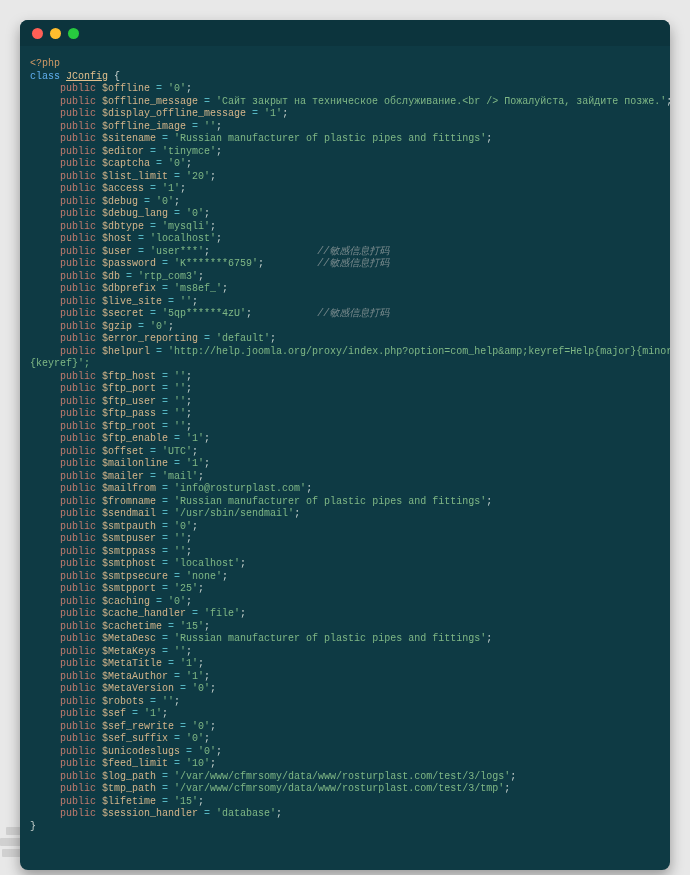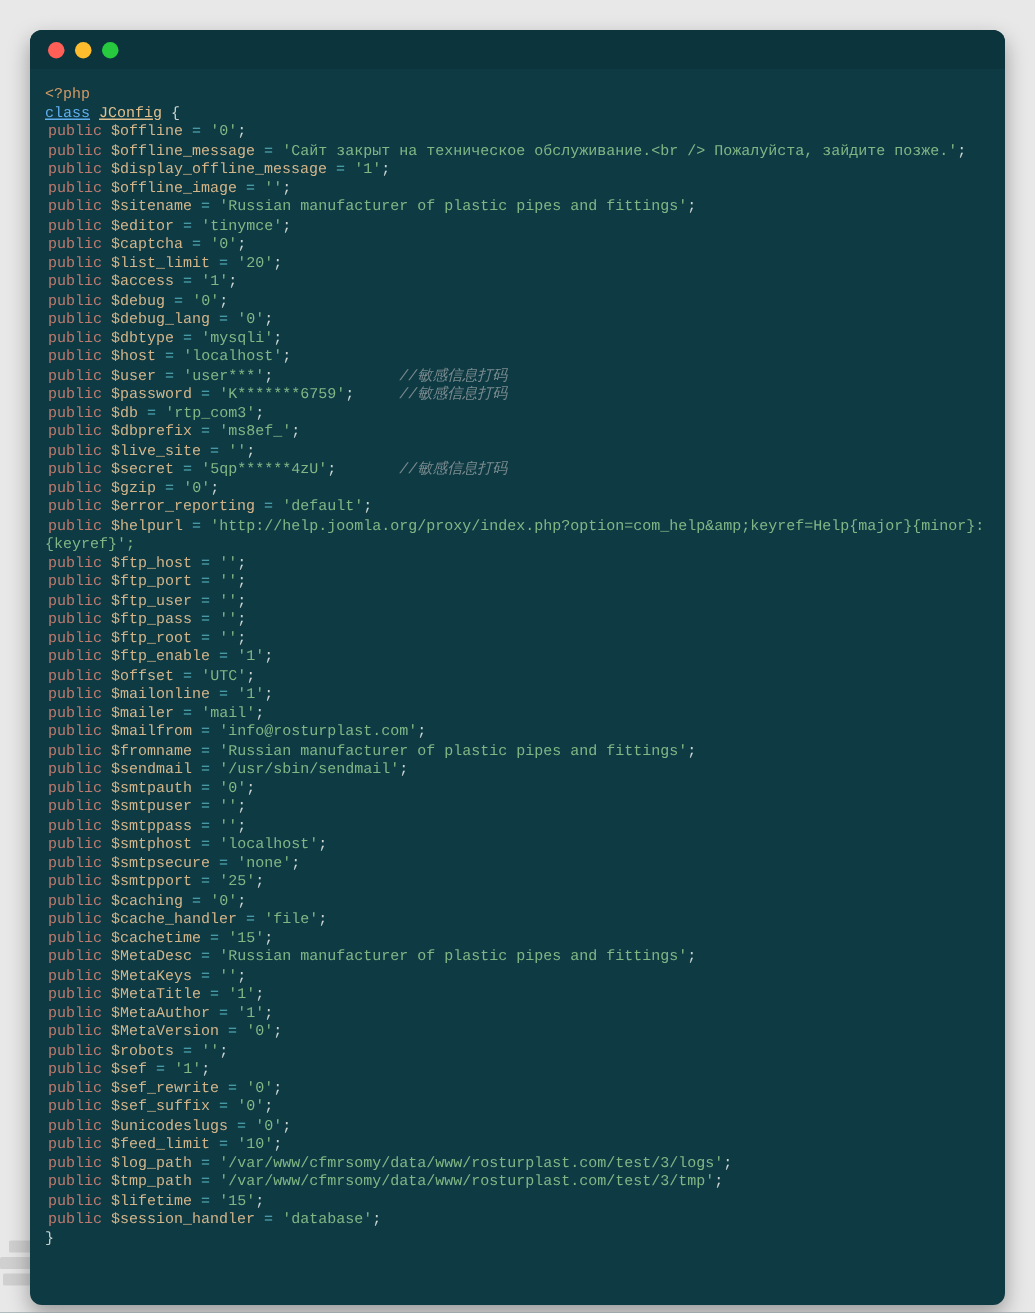--- a/index.html
+++ b/index.html
@@ -70,7 +70,7 @@
   }
   .line { padding: 0 10px; }
   .tok-tag   { color: #d19a66; }  
-  .tok-kw    { color: #61afef; text-decoration: underline; }  
+  .tok-kw    { color: #61afef; }  
   .tok-class { color: #e2c08d; text-decoration: underline; }  
   .tok-punc  { color: #c9d4d0; }
   .tok-mod   { color: #c07a6d; }  

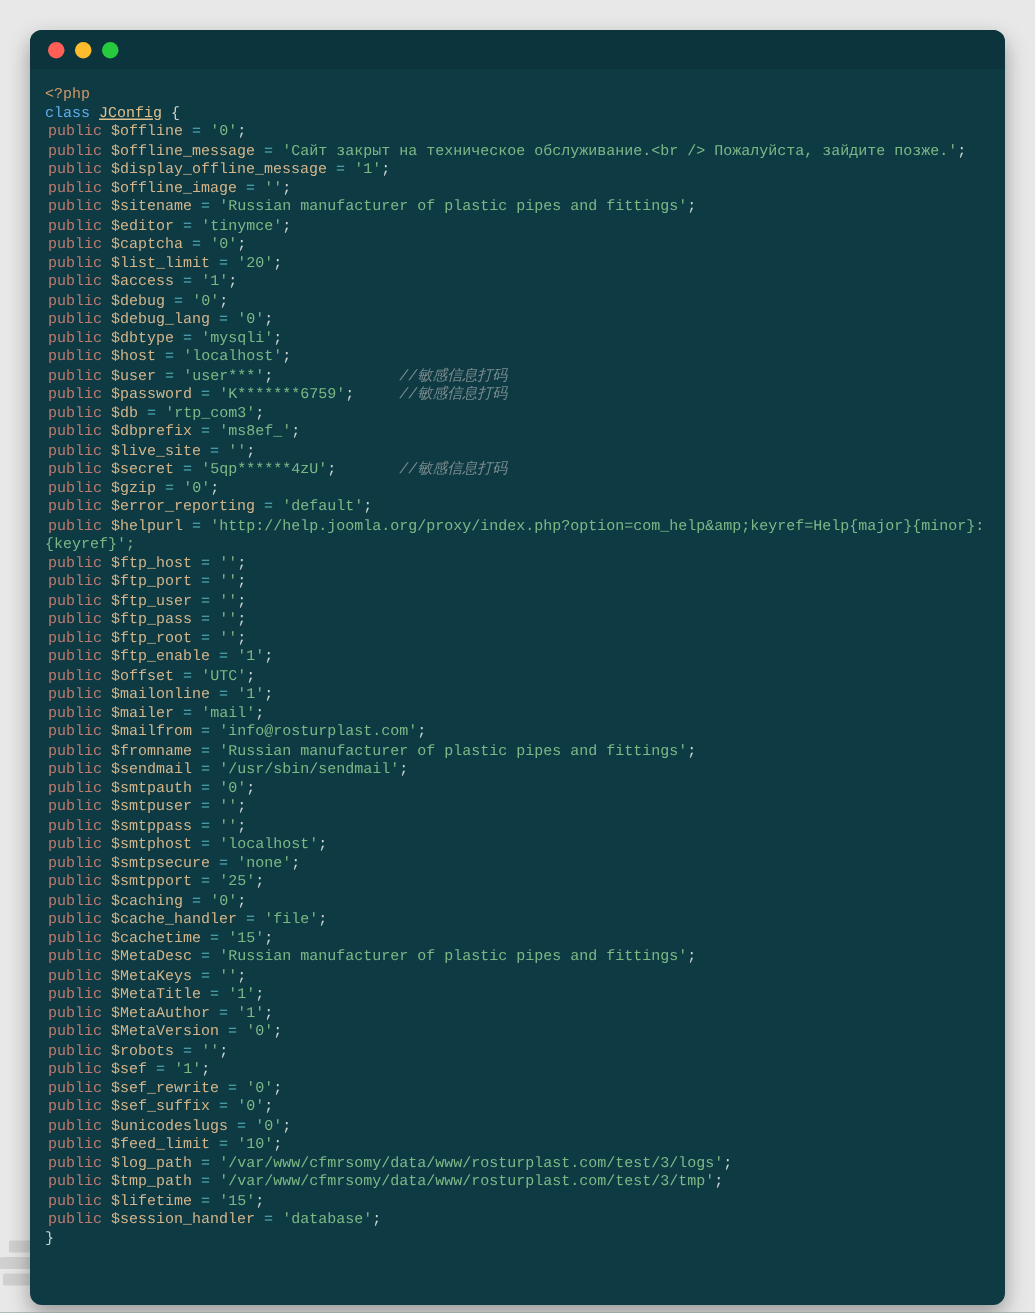--- a/index.html
+++ b/index.html
@@ -78,7 +78,7 @@
   .tok-op    { color: #56b6c2; }  
   .tok-str   { color: #7fb785; }  
   .tok-cmt   { color: #7a8b8e; font-style: italic; }
-  .ind1 { padding-left: 12px; }
+  .ind1 { padding-left: 40px; }
 </style>
 </head>
 <body>

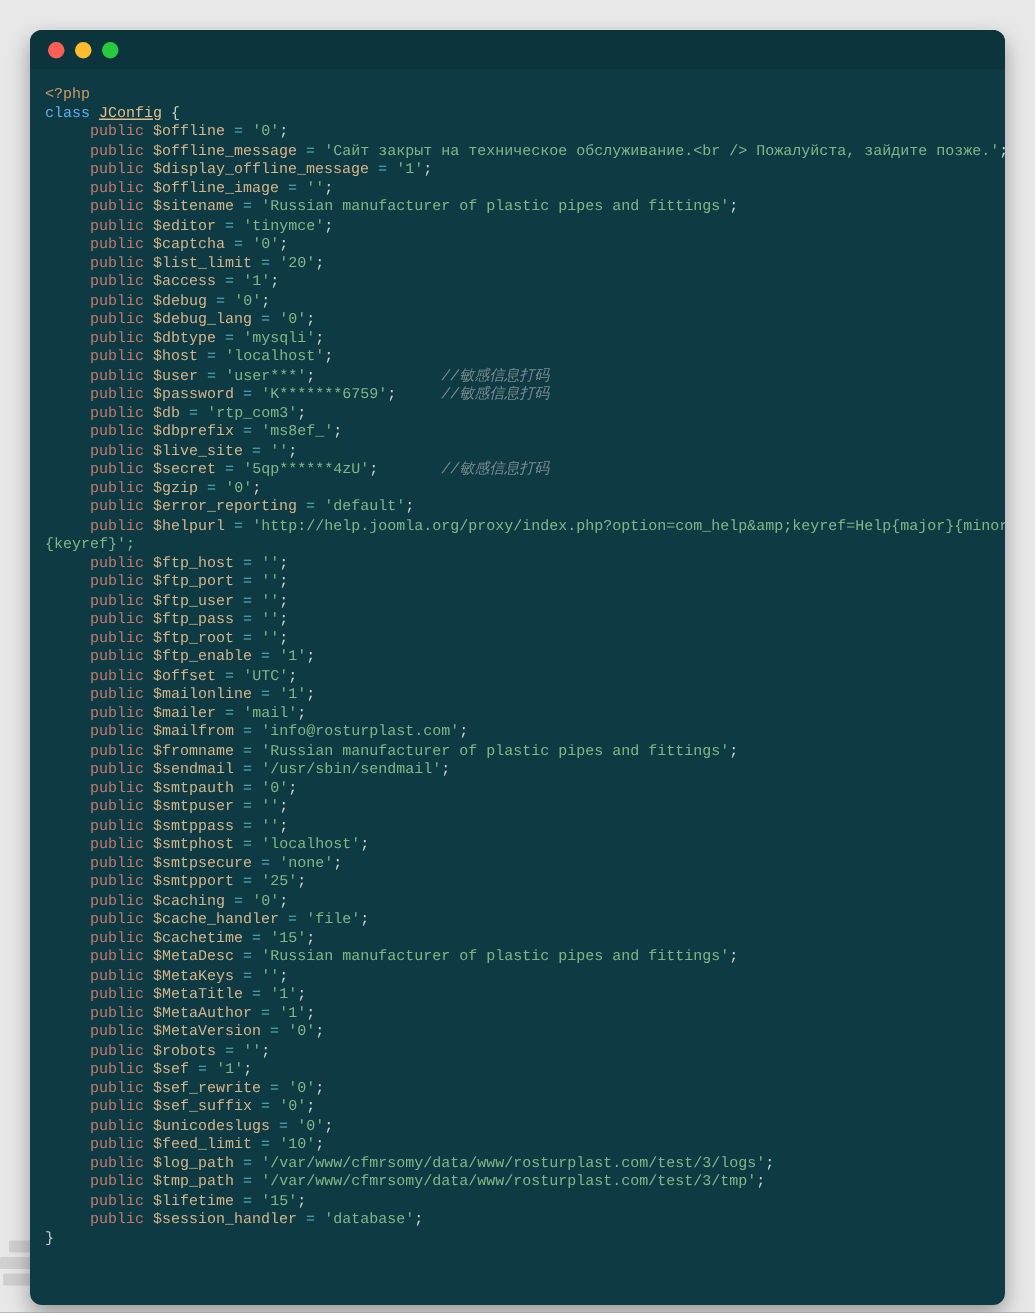--- a/index.html
+++ b/index.html
@@ -77,7 +77,7 @@
   .tok-var   { color: #d3b58a; }  
   .tok-op    { color: #56b6c2; }  
   .tok-str   { color: #7fb785; }  
-  .tok-cmt   { color: #7a8b8e; font-style: italic; }
+  .tok-cmt   { color: #7a8b8e; font-style: italic; margin-left: 23px; }
   .ind1 { padding-left: 40px; }
 </style>
 </head>

